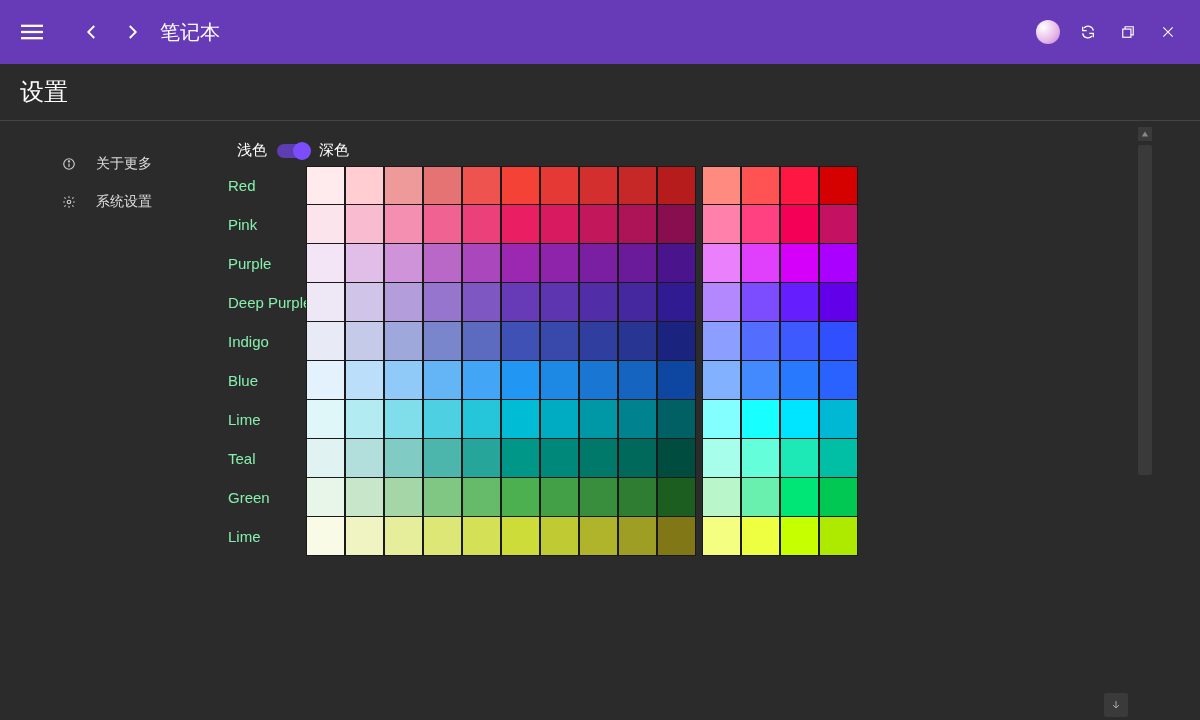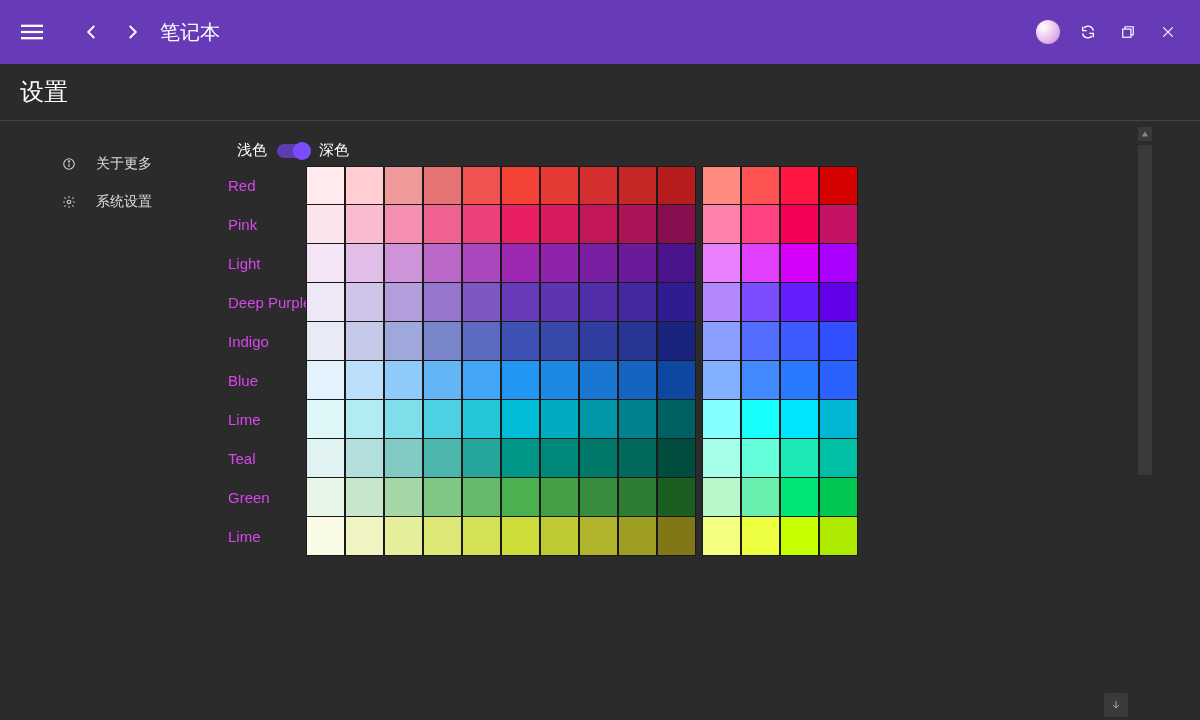--- a/index.html
+++ b/index.html
@@ -31,7 +31,7 @@
   .toggle .knob { width: 18px; height: 18px; background: #7c4dff; border-radius: 50%; position: absolute; top: -2px; right: -2px; }
 
   .palette-row { display: flex; align-items: center; height: 39px; }
-  .palette-row .rowlabel { width: 86px; font-size: 15px; color: #d946ef; white-space: nowrap; padding-left: 8px; }
+  .palette-row .rowlabel { width: 86px; font-size: 15px; color: #86efac; white-space: nowrap; padding-left: 8px; }
   .swatches { display: flex; }
   .swatch { width: 39px; height: 39px; border: 1px solid #1a1a1a; border-top: none; cursor: pointer; }
   .swatch:first-child { border-left: 1px solid #1a1a1a; }

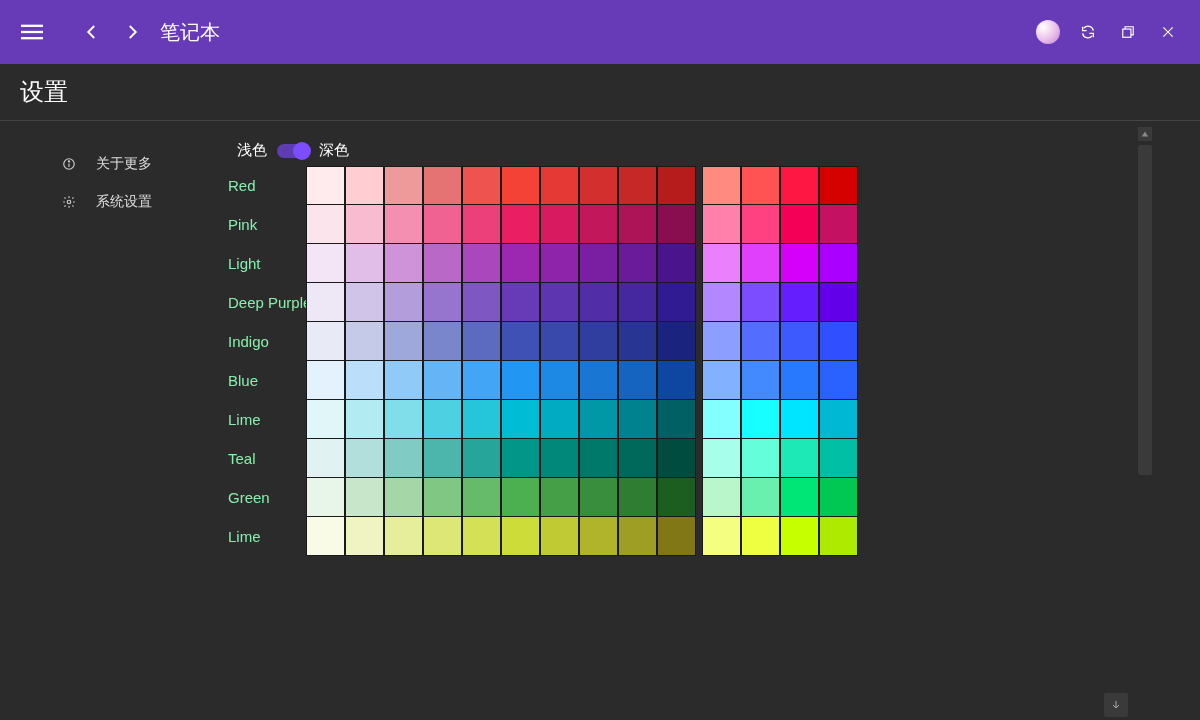--- a/index.html
+++ b/index.html
@@ -183,7 +183,7 @@
           </div>
         </div>
         <div class="palette-row">
-          <div class="rowlabel">Light</div>
+          <div class="rowlabel">Purple</div>
           <div class="swatches">
             <div class="swatch" style="background: rgb(243, 229, 245);"></div>
             <div class="swatch" style="background: rgb(225, 190, 231);"></div>

